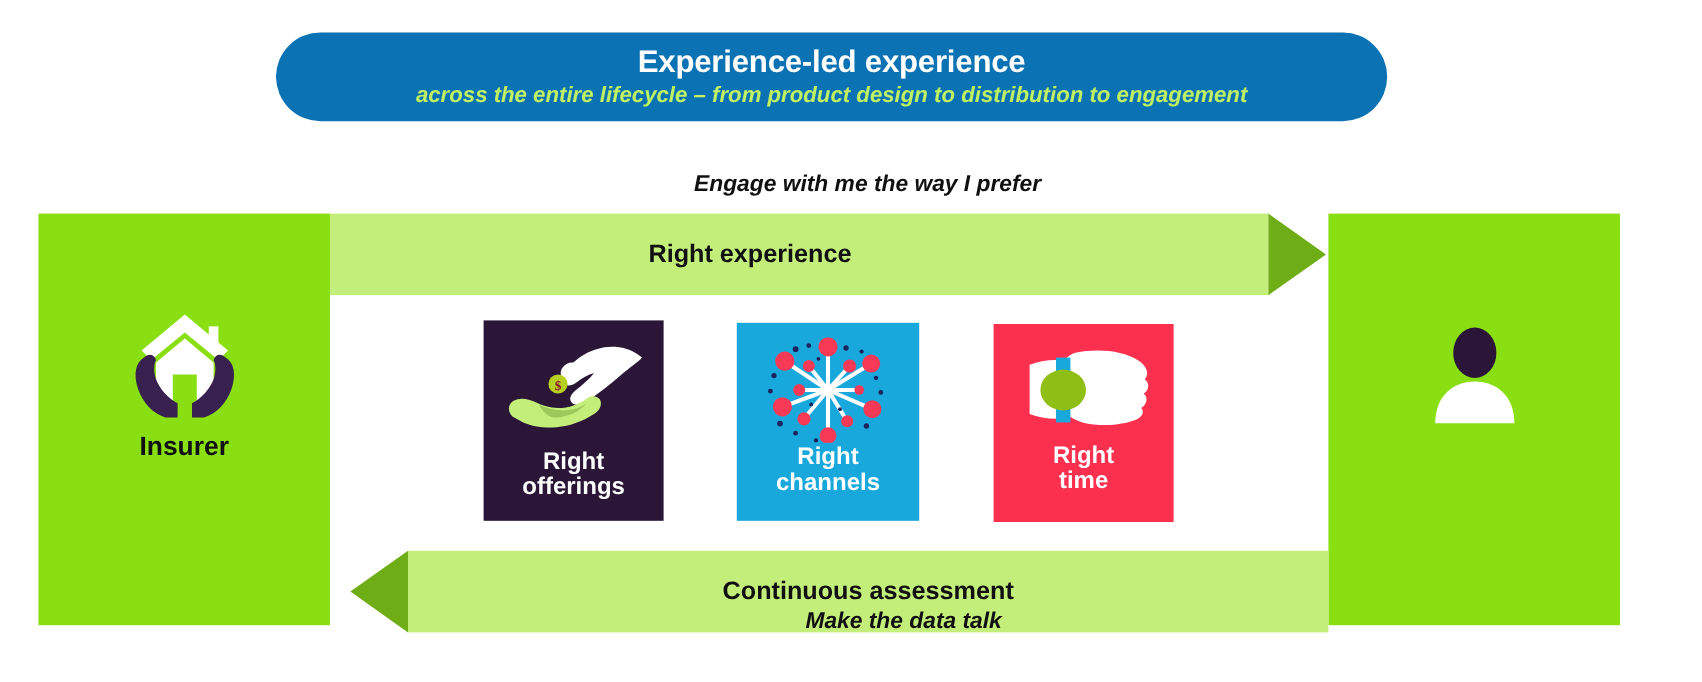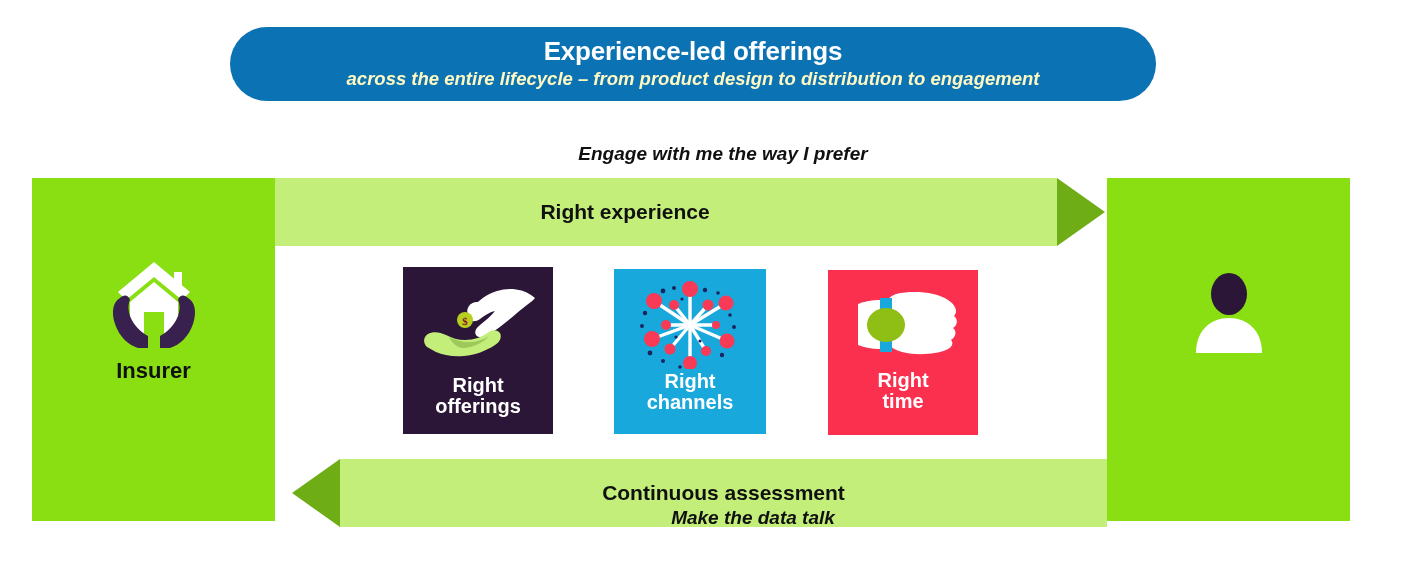--- a/index.html
+++ b/index.html
@@ -192,7 +192,7 @@
 <body>
 
 <div class="title-banner">
-  <div class="main-title">Experience-led offerings</div>
+  <div class="main-title">Experience-led experience</div>
   <div class="sub-title">across the entire lifecycle – from product design to distribution to engagement</div>
 </div>
 

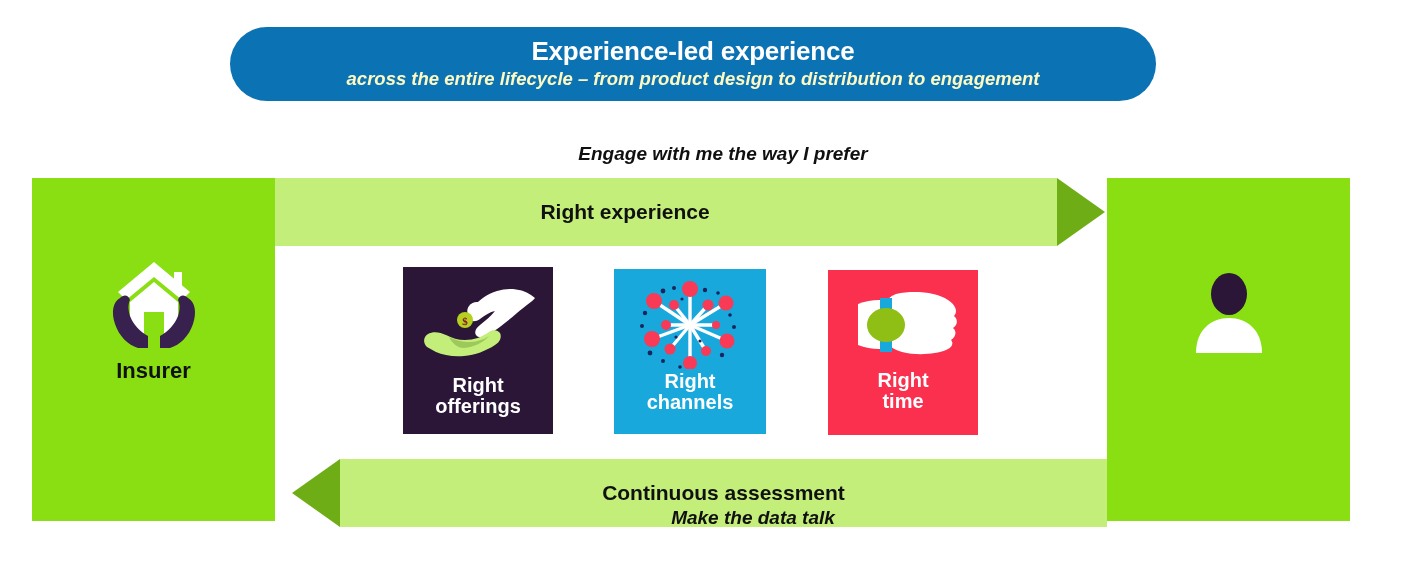--- a/index.html
+++ b/index.html
@@ -39,7 +39,7 @@
     line-height: 1.05;
   }
   .title-banner .sub-title {
-    color: #fef9c3;
+    color: #bef264;
     font-size: 18.5px;
     font-weight: bold;
     font-style: italic;

